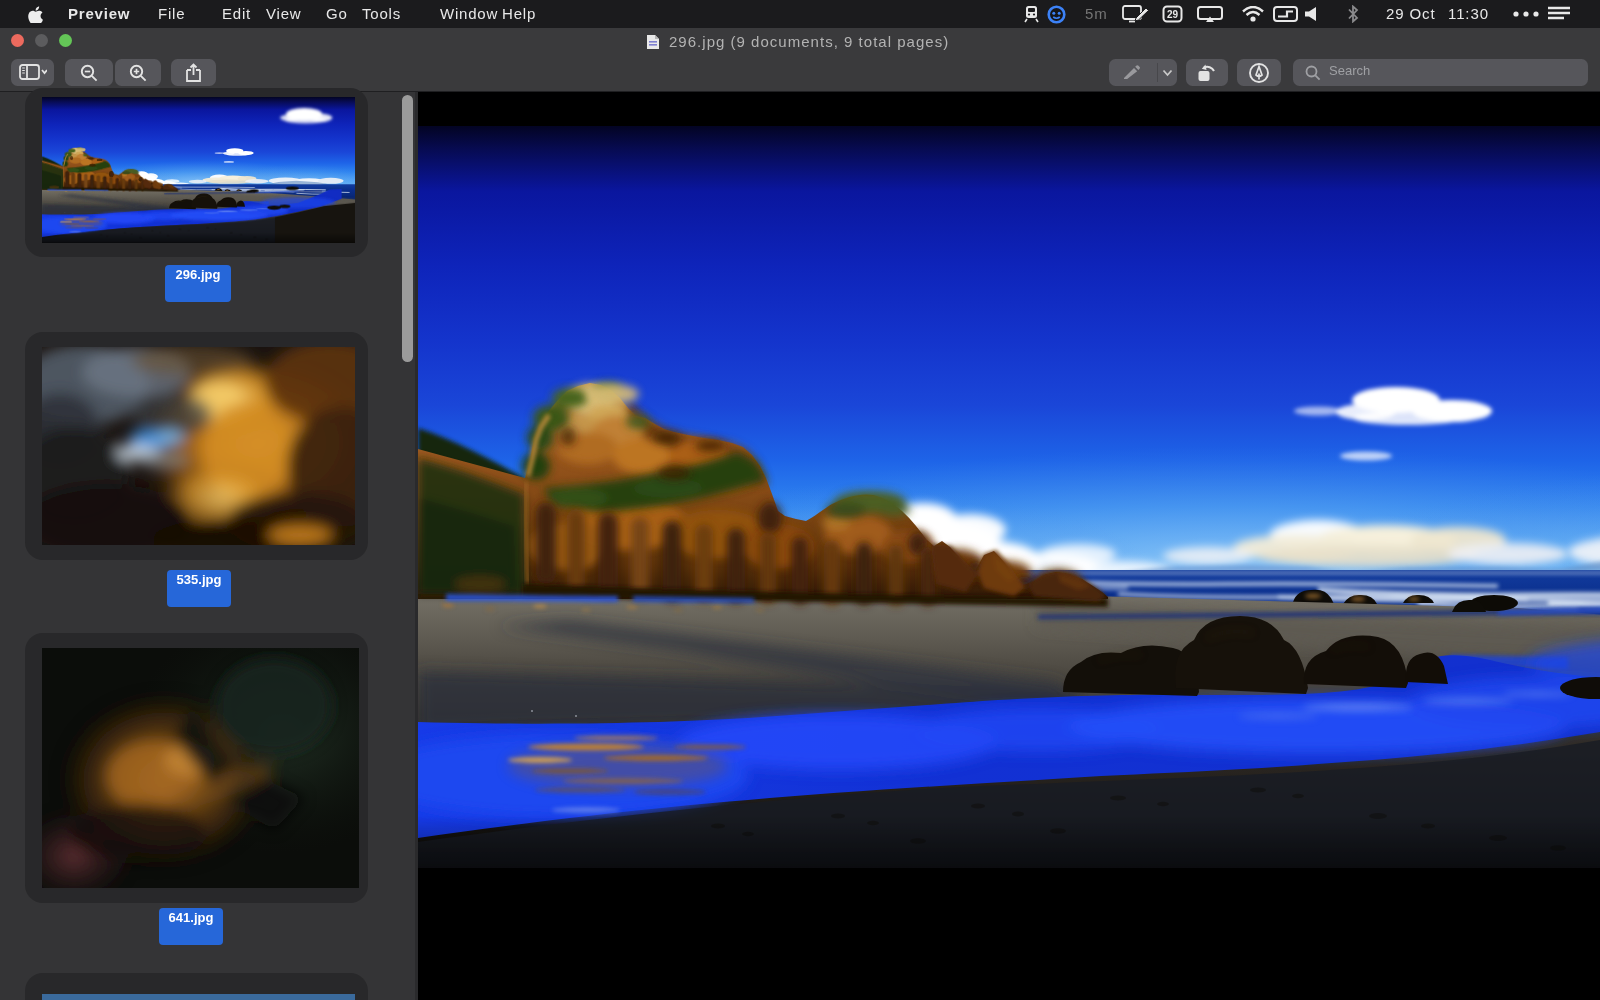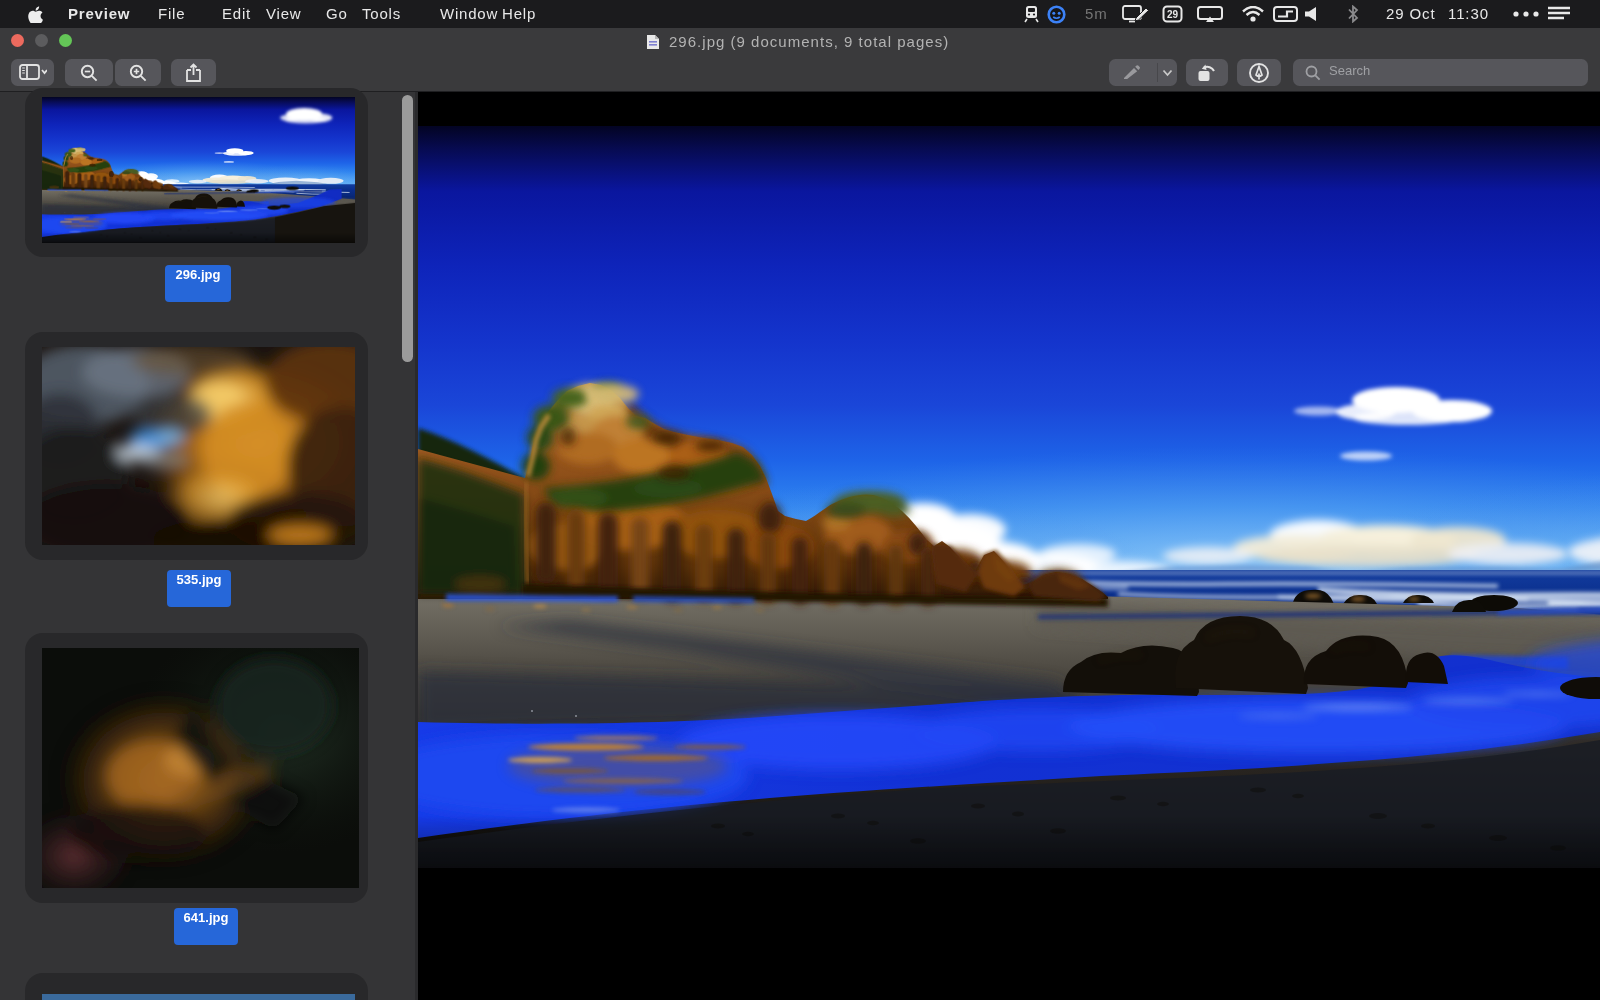--- a/index.html
+++ b/index.html
@@ -187,7 +187,7 @@
   <div class="abs" style="left:42px;top:902px;width:313px;height:6px;background:#3a6a9c;"></div>
   <div class="plabel" style="left:165px;top:173px;width:66px;">296.jpg</div>
   <div class="plabel" style="left:167px;top:478px;width:64px;">535.jpg</div>
-  <div class="plabel" style="left:174px;top:816px;width:64px;">641.jpg</div>
+  <div class="plabel" style="left:159px;top:816px;width:64px;">641.jpg</div>
   <div id="scrollbar"></div>
   <div class="abs" style="left:415px;top:0;width:3px;height:908px;background:#2a2a2c;"></div>
 </div>

